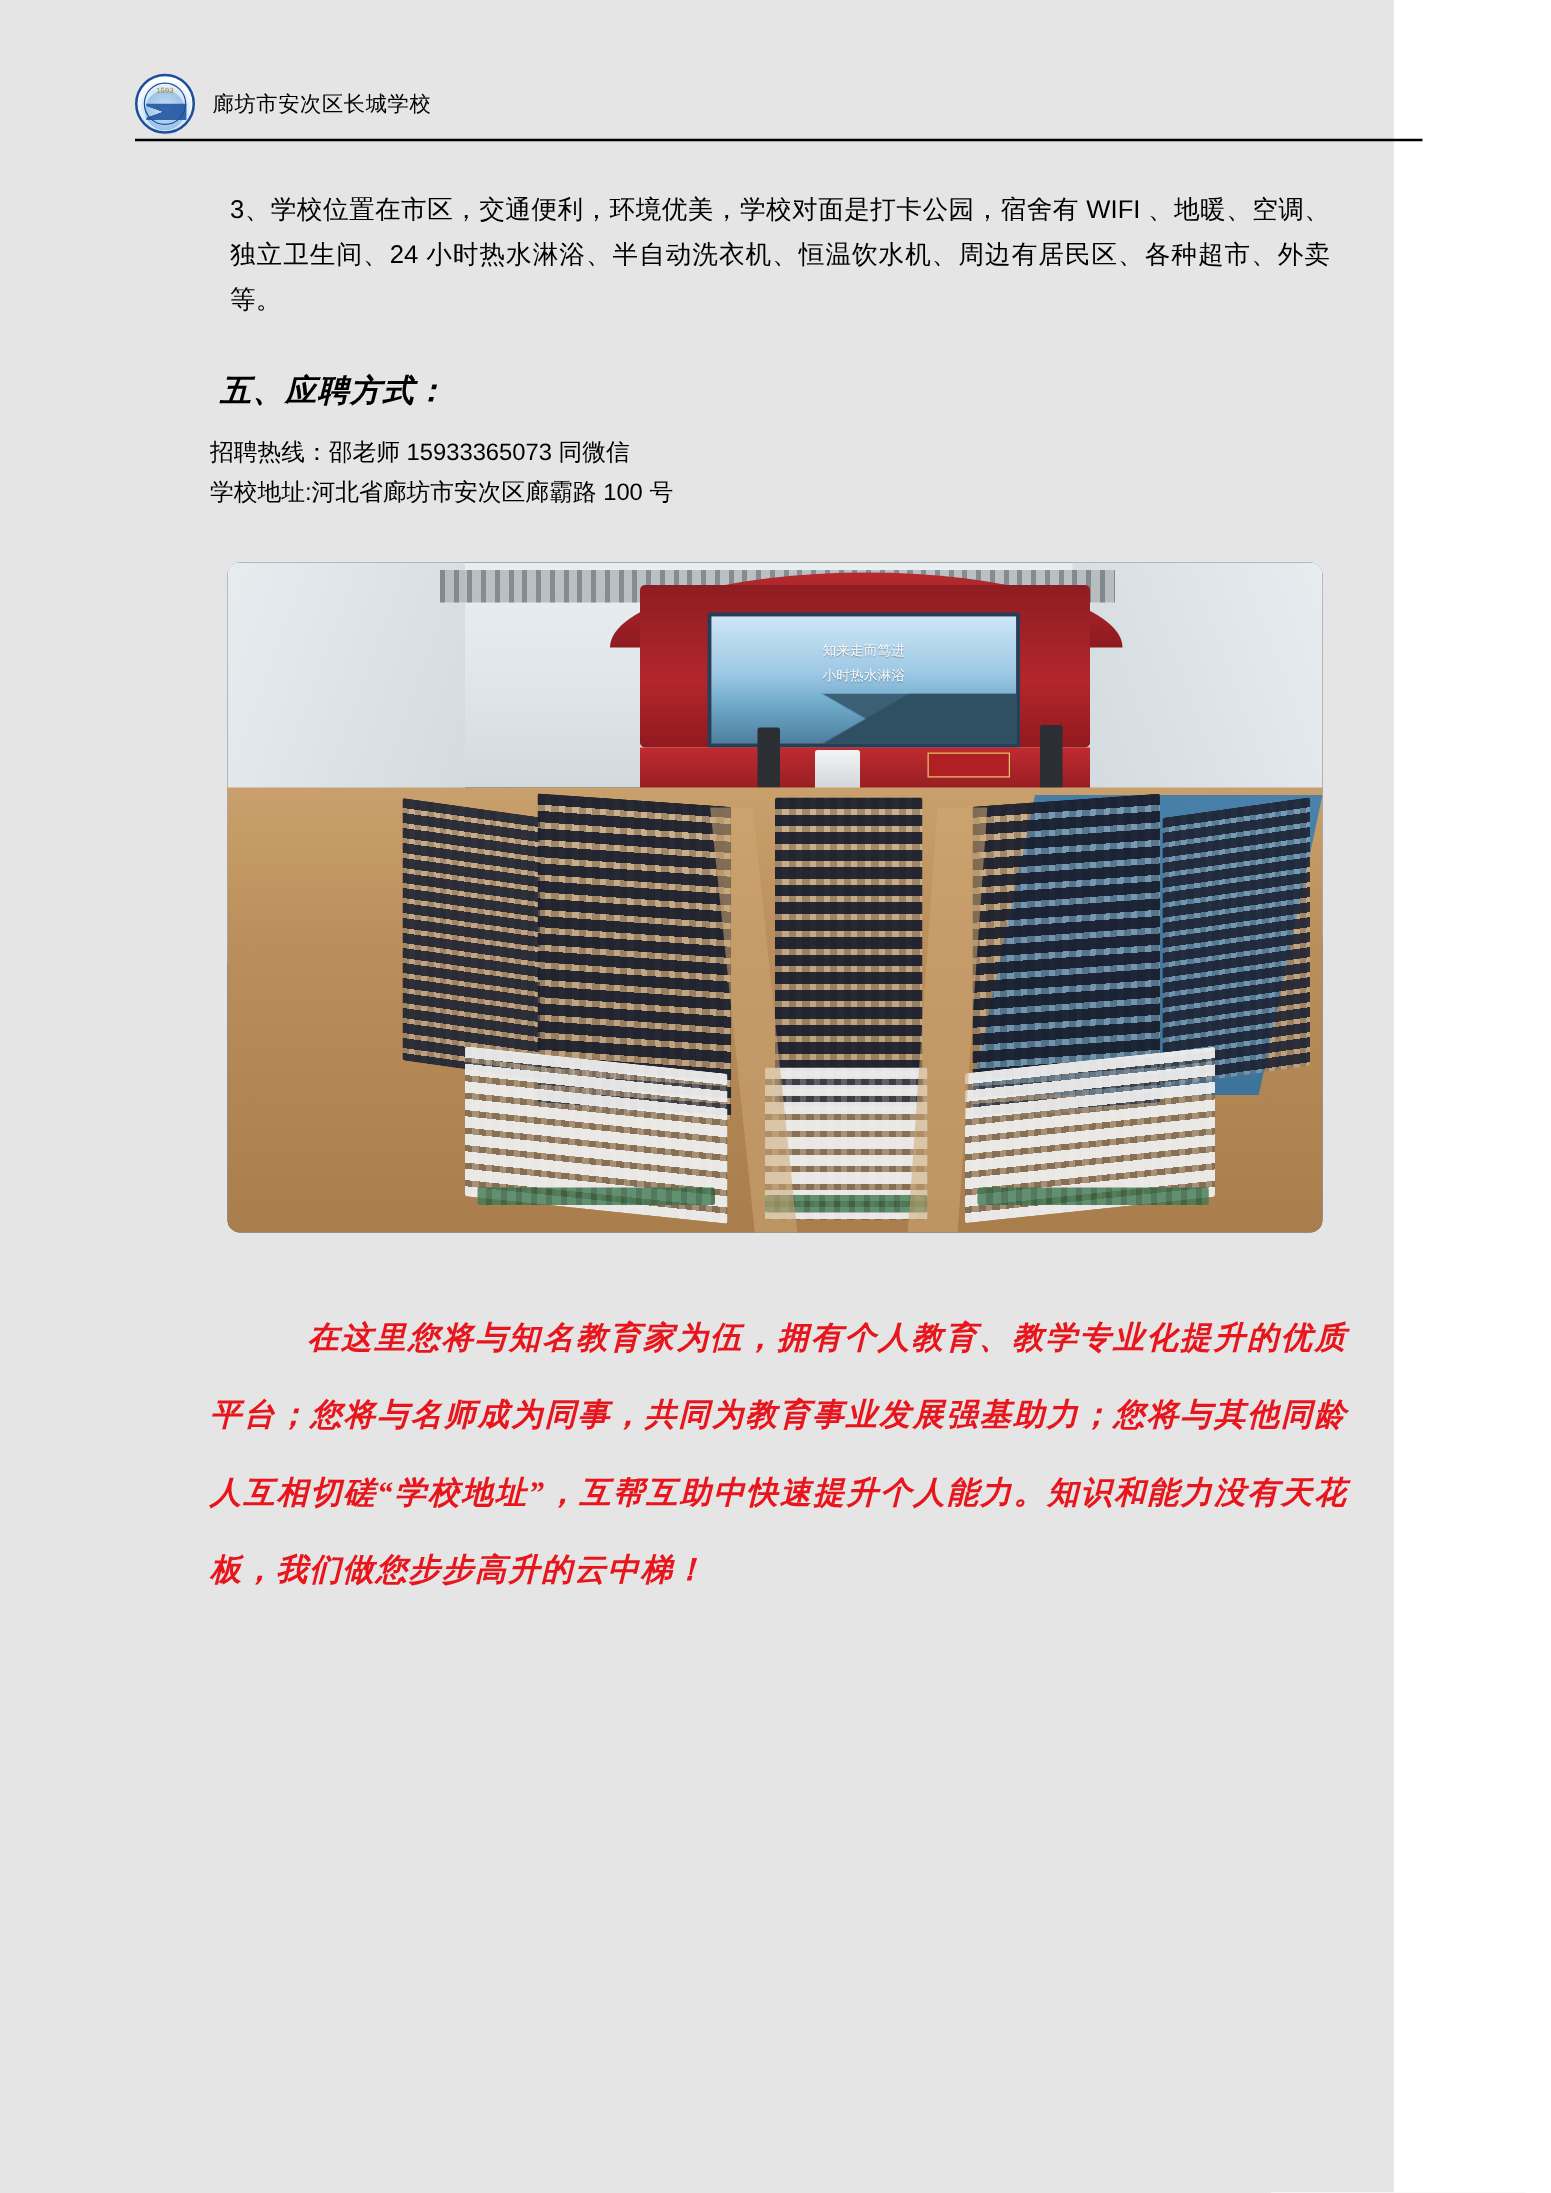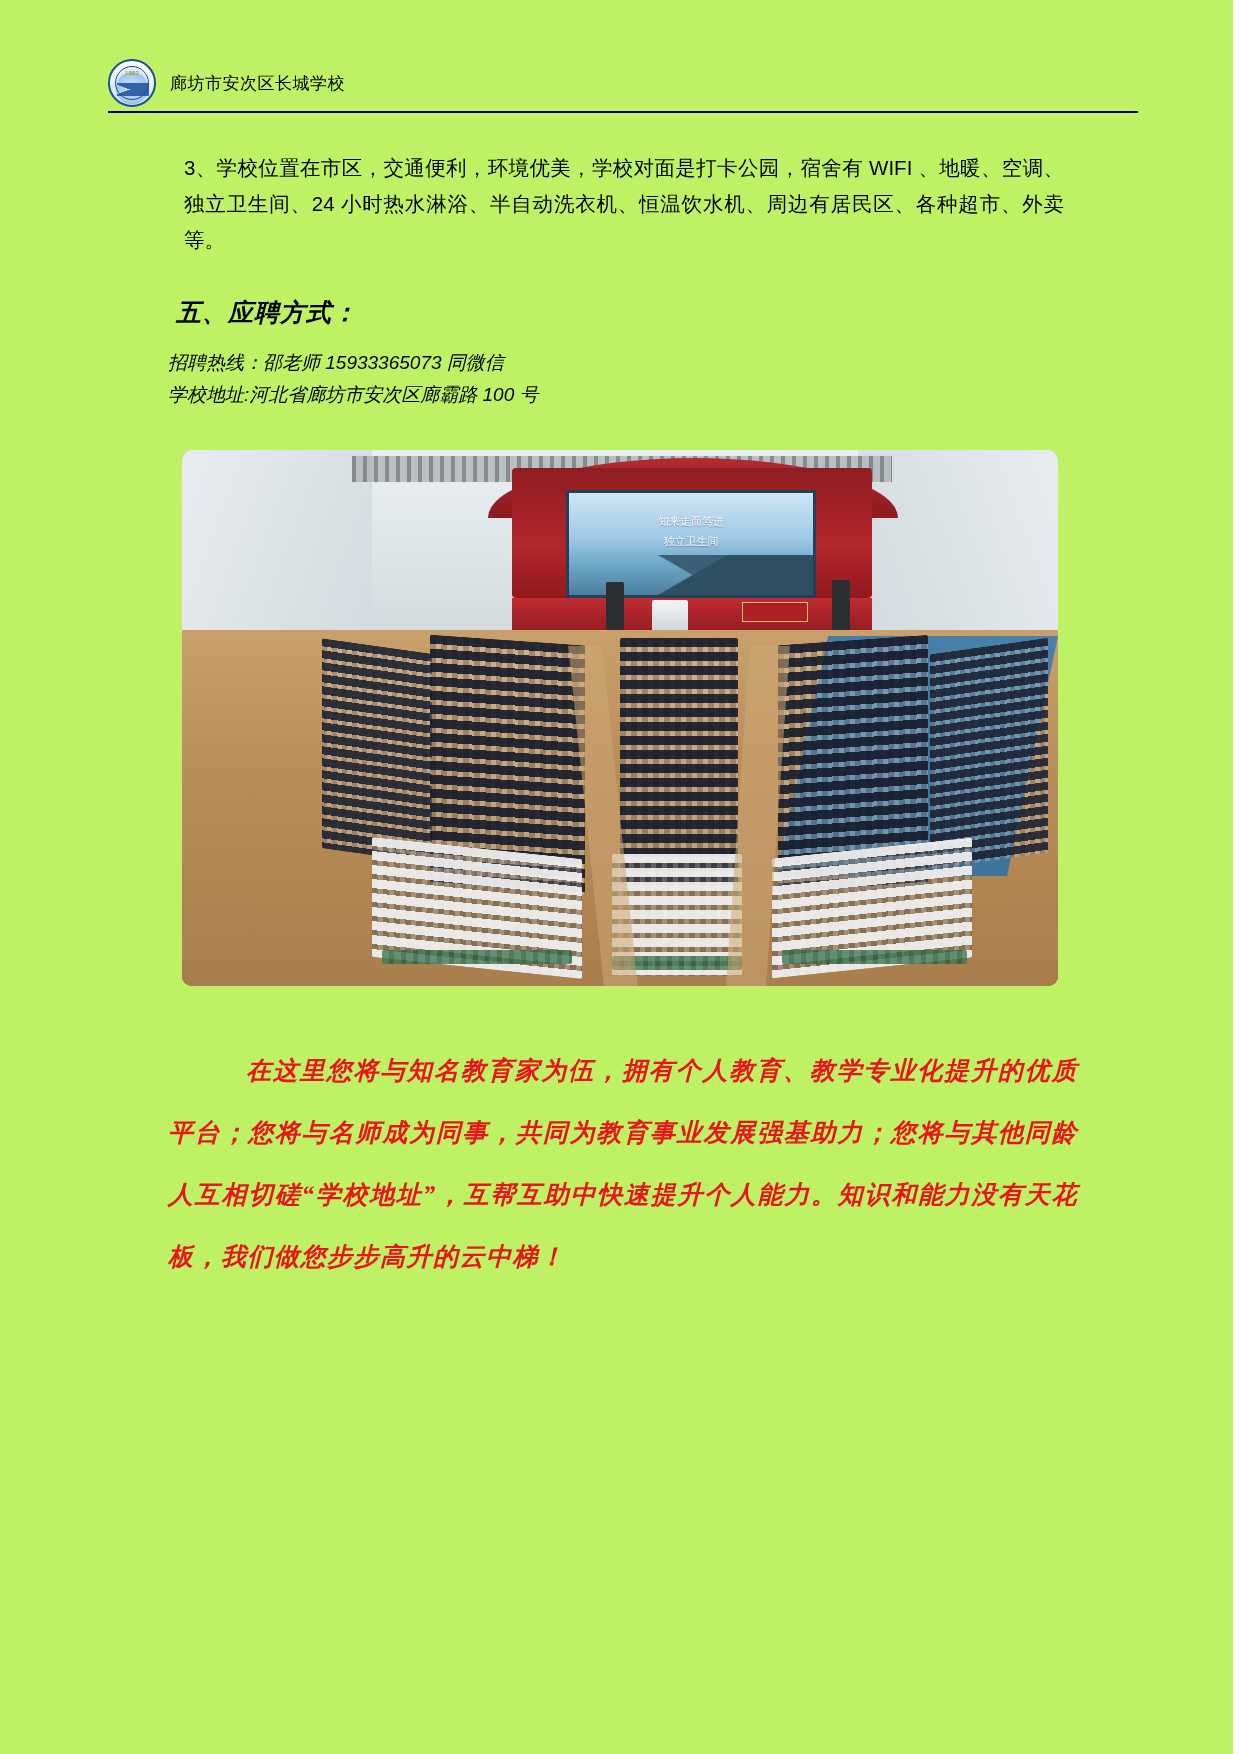--- a/index.html
+++ b/index.html
@@ -18,9 +18,9 @@
   .page {
     position: absolute;
     left: 0; top: 0;
-    width: 1233px;
+    width: 1115px;
     height: 1754px;
-    background: #bef264;
+    background: #e5e5e5;
   }
 
   

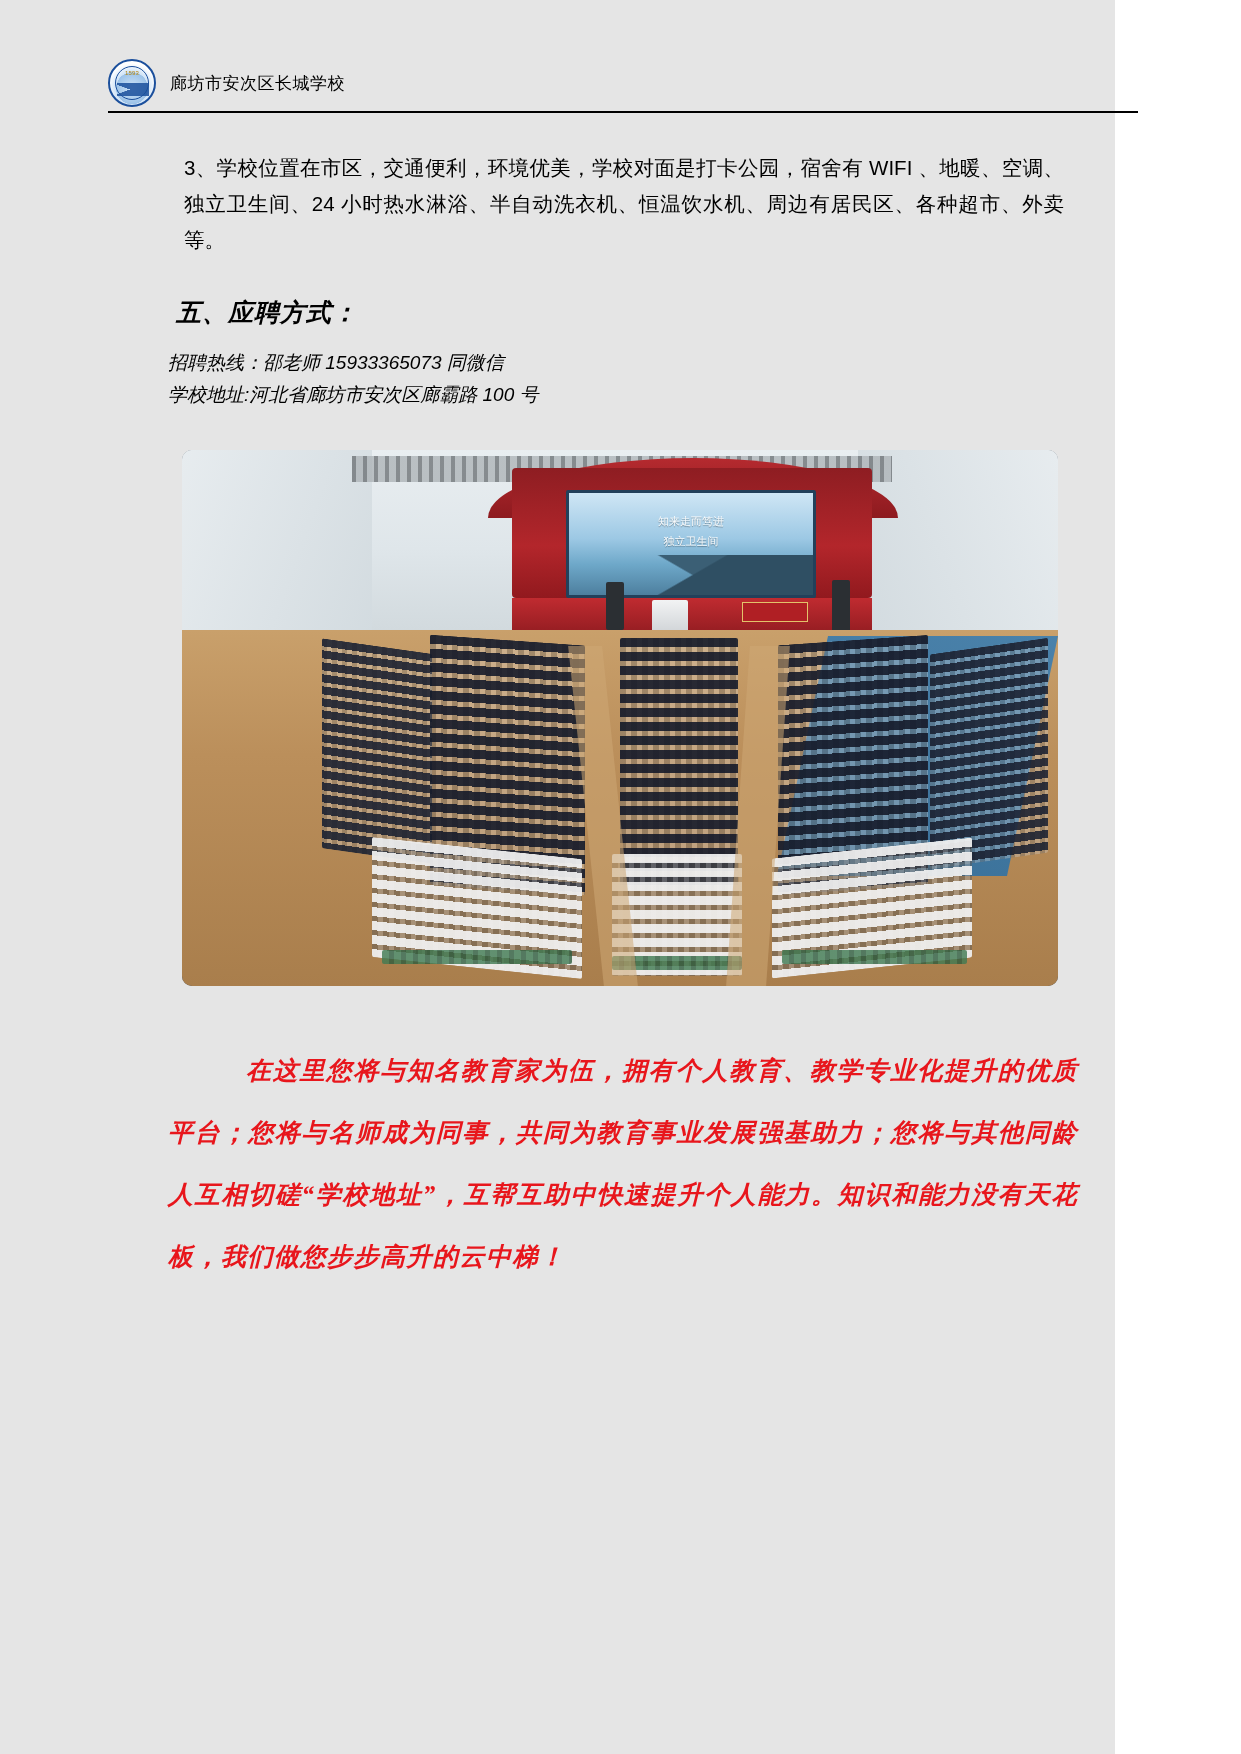--- a/index.html
+++ b/index.html
@@ -128,7 +128,6 @@
     font-size: 19px;
     line-height: 32px;
     color: #000;
-    font-style: italic;
   }
   .contact-block {
     margin-top: 2px;

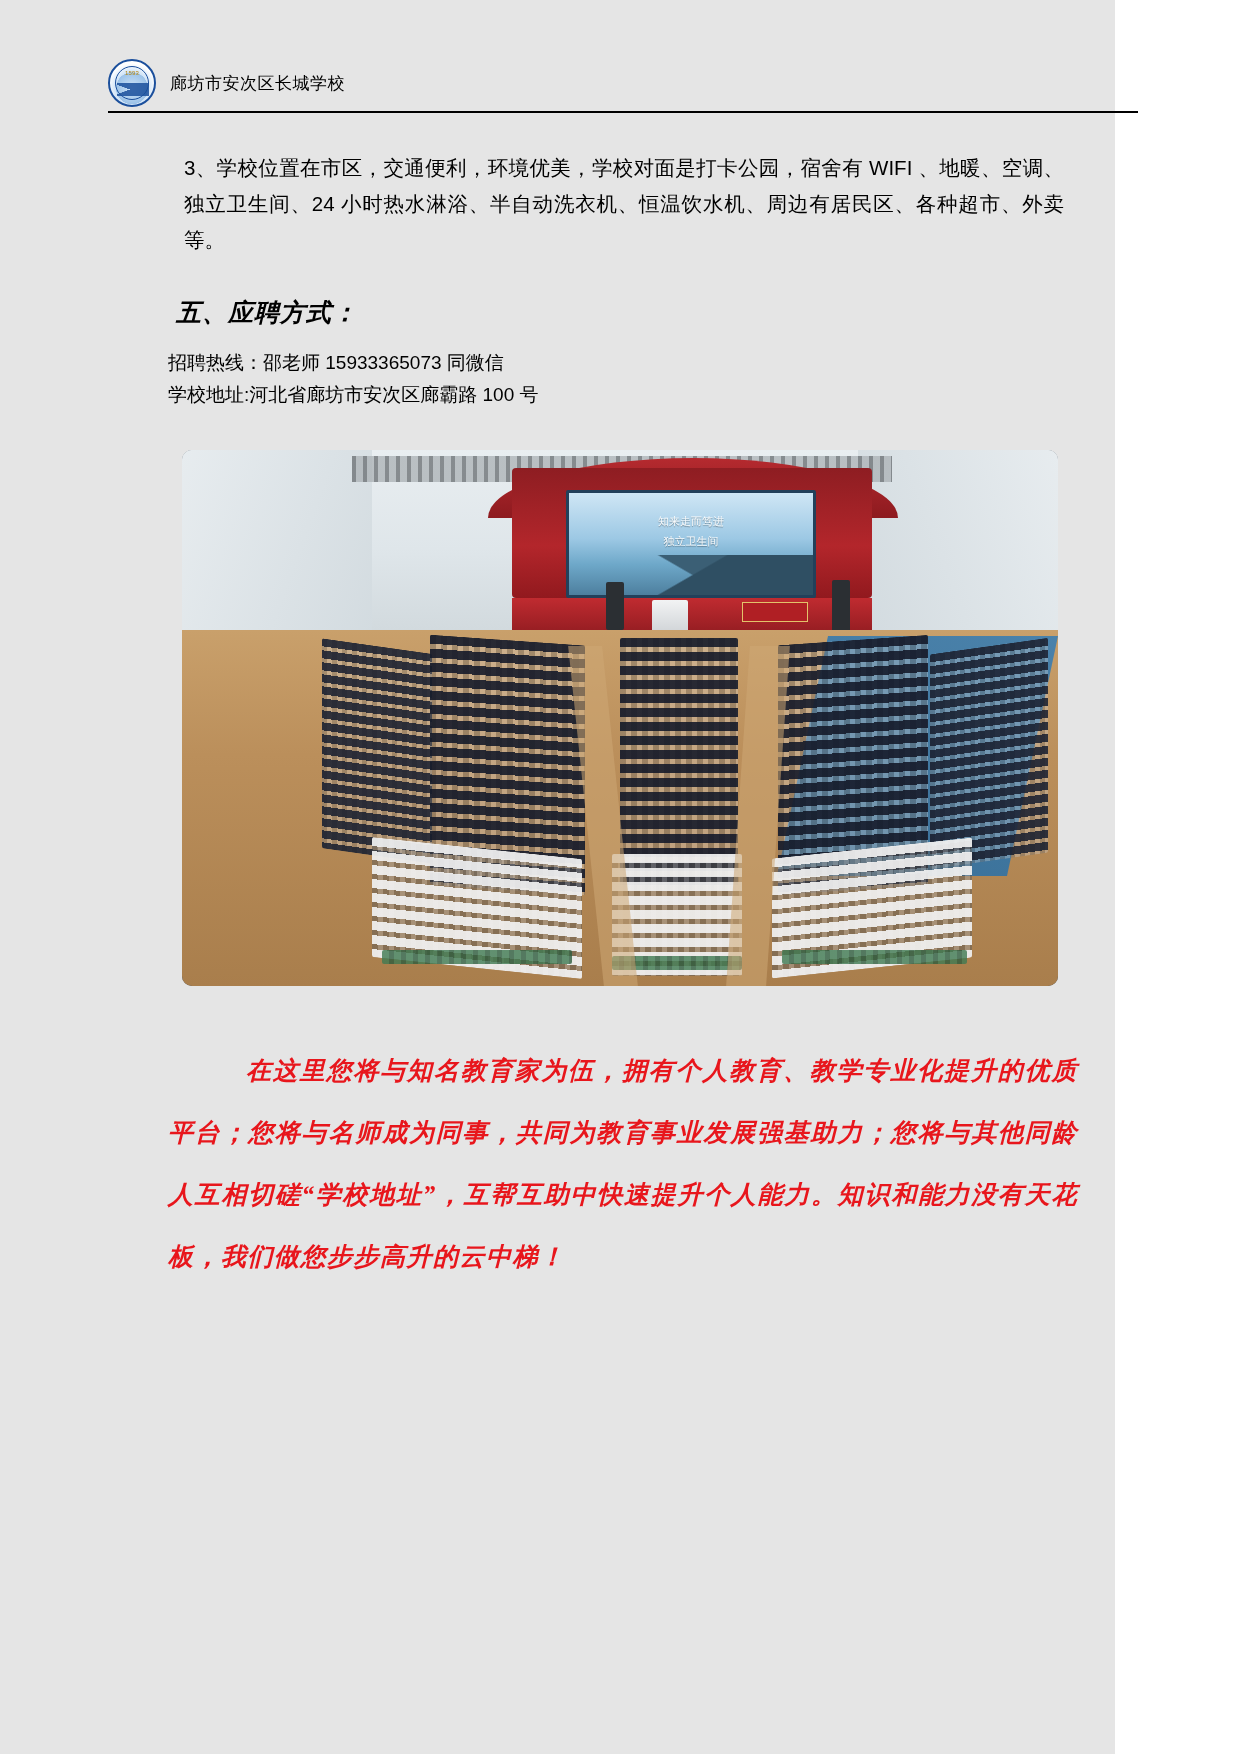--- a/index.html
+++ b/index.html
@@ -385,7 +385,7 @@
         <div class="screen-hill"></div>
         <div class="screen-text">
           <div>知来走而笃进</div>
-          <div>独立卫生间</div>
+          <div>小时热水淋浴</div>
         </div>
       </div>
       <div class="stage-floor"></div>

